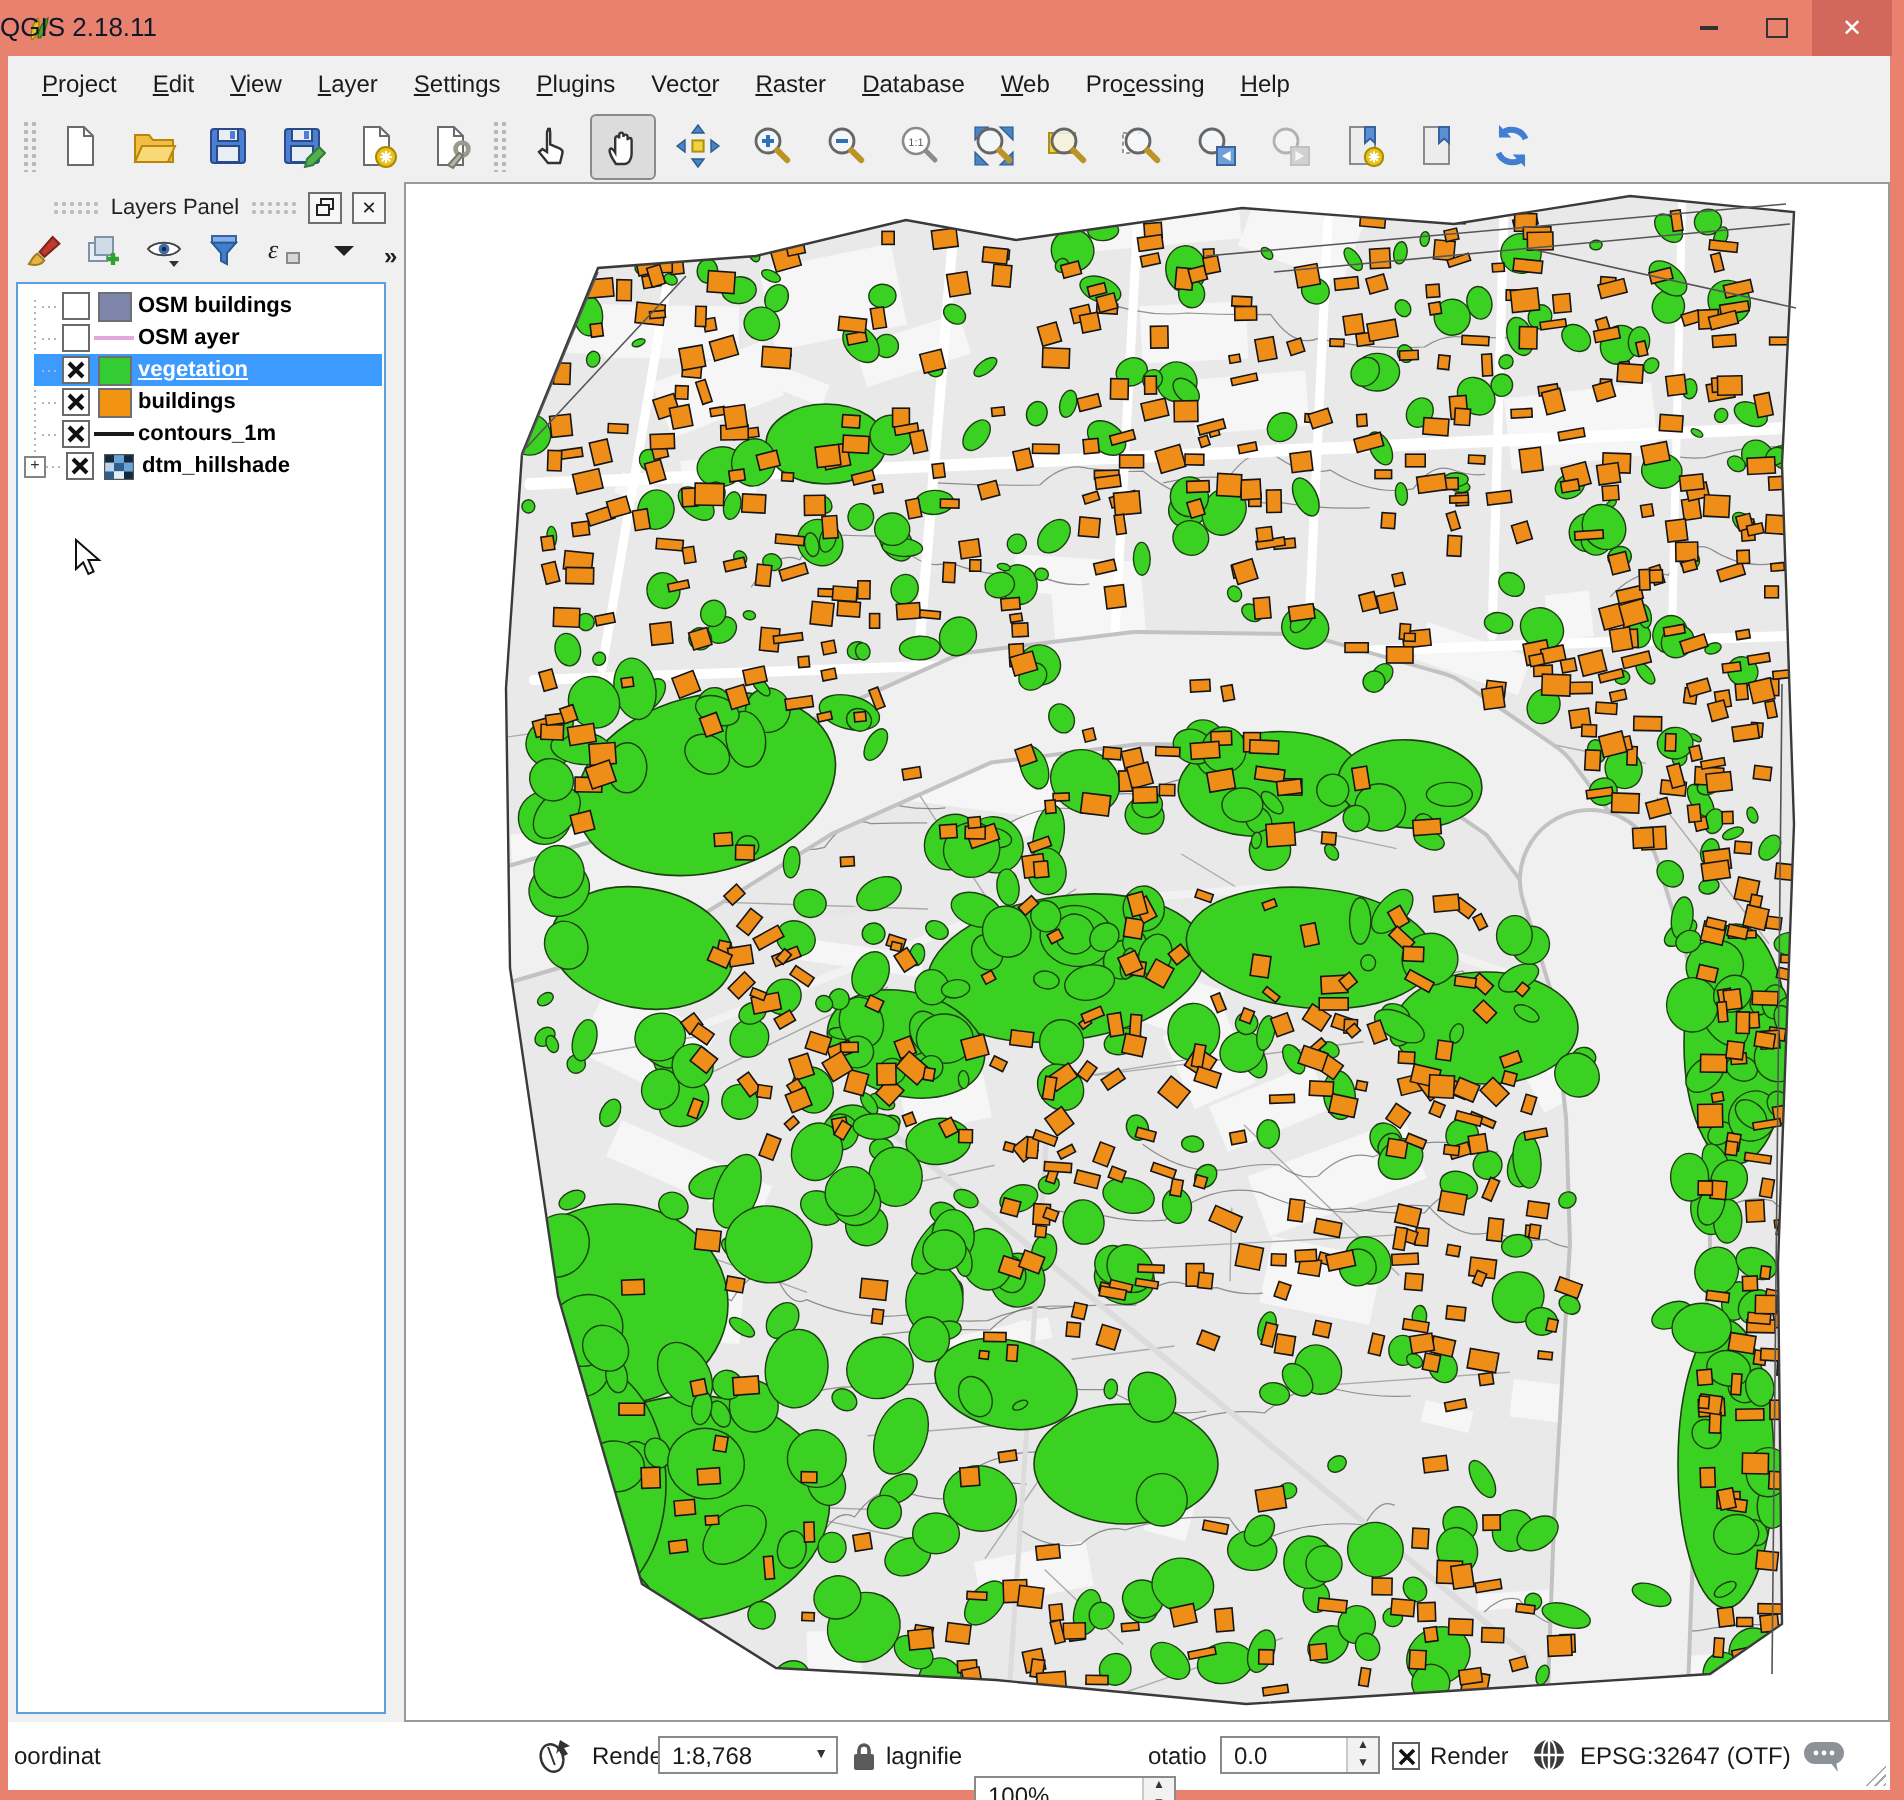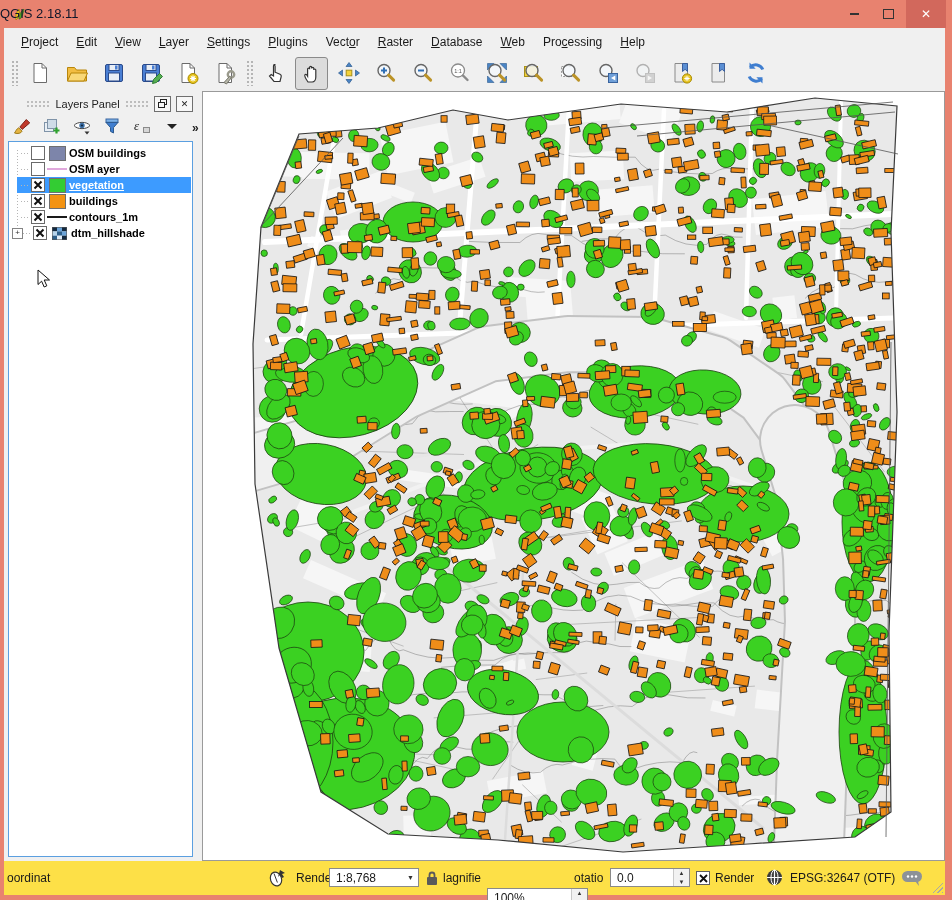--- a/index.html
+++ b/index.html
@@ -53,7 +53,7 @@
   .lrow.sel .lname{color:#fff;text-decoration:underline;}
   .canvas{position:absolute;left:198px;top:0;width:741px;height:768px;background:#fff;
        border:1px solid #9a9a9a;box-sizing:content-box;}
-  .statusbar{position:absolute;left:4px;bottom:5px;width:941px;height:34px;background:#fde047;font-size:12px;color:#1a1a1a;}
+  .statusbar{position:absolute;left:4px;bottom:5px;width:941px;height:34px;background:#ffffff;font-size:12px;color:#1a1a1a;}
   .sb-label{position:absolute;top:10px;white-space:nowrap;overflow:hidden;}
   .field{position:absolute;top:7px;height:19px;background:#fff;border:1px solid #8a8a8a;
        display:flex;align-items:center;box-sizing:border-box;font-size:12px;}

